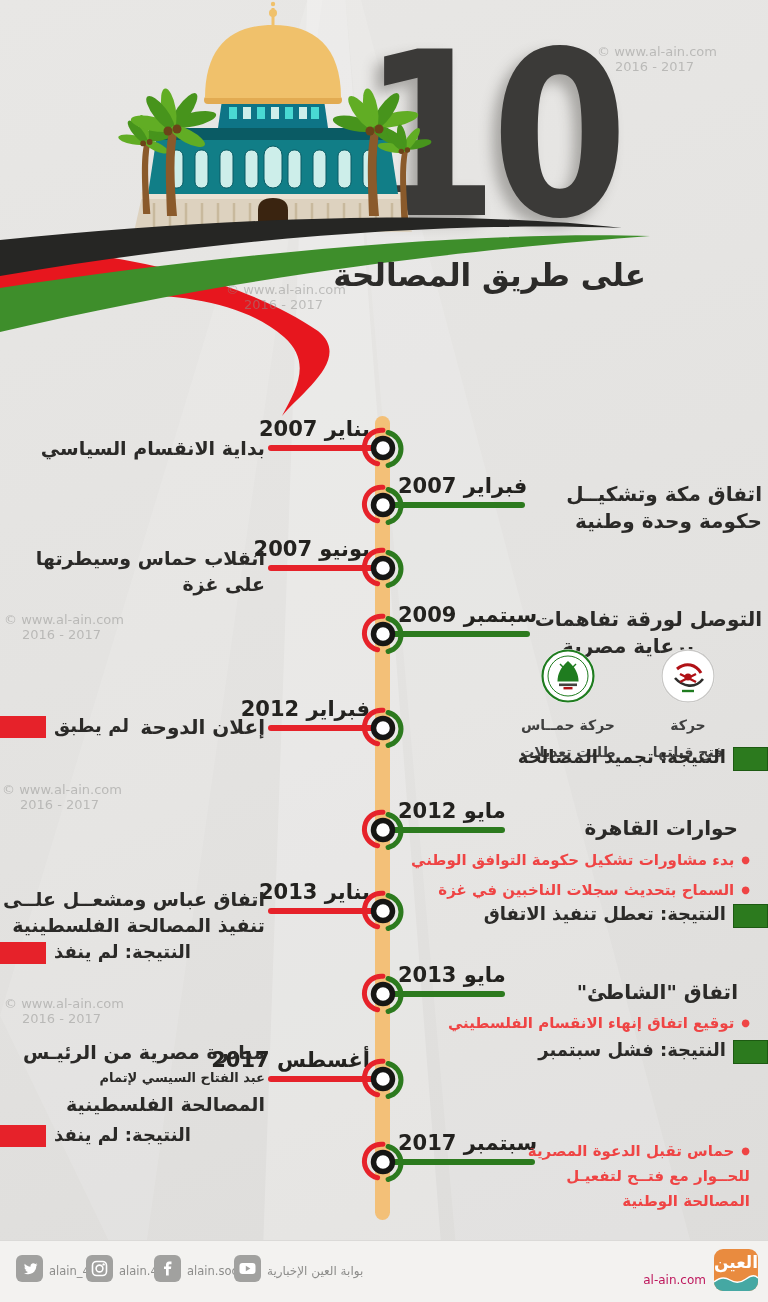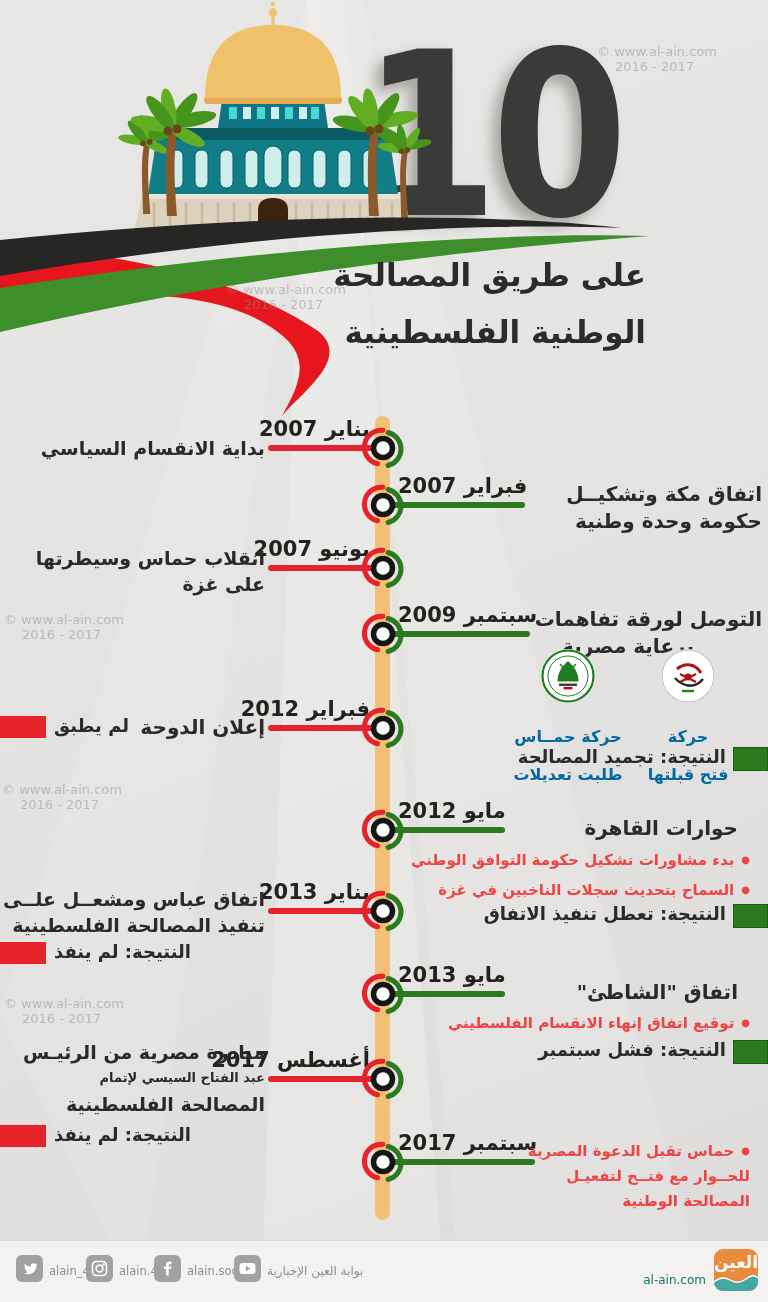--- a/index.html
+++ b/index.html
@@ -174,7 +174,6 @@
 
 <div class="title-block">
   <div class="title-sub">على طريق المصالحة</div>
-  <div class="title-sub">الوطنية الفلسطينية</div>
 </div>
 
 <div id="tbar"></div>

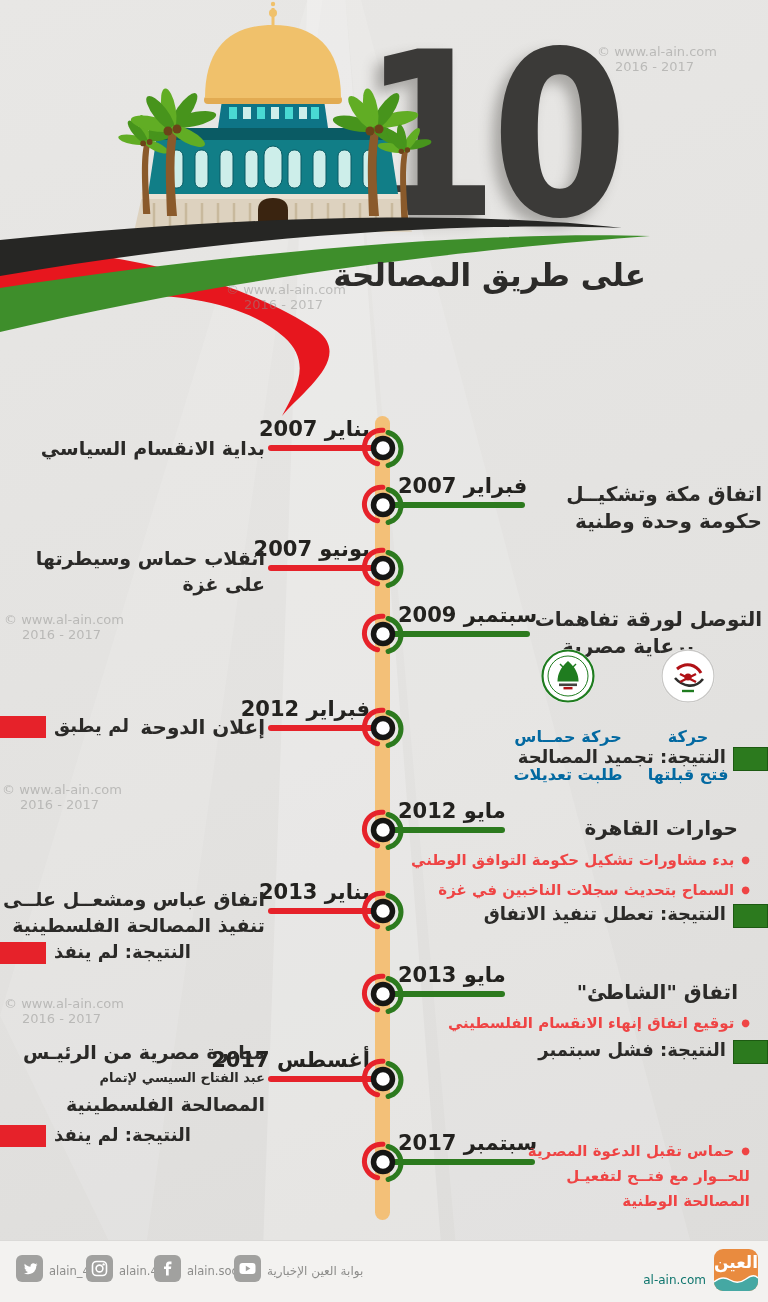--- a/index.html
+++ b/index.html
@@ -39,7 +39,7 @@
   .result-bar.green{background:#2c7a1e;right:0;width:33px;border:1px solid #1d5a12;}
   .result-text{position:absolute;direction:rtl;font-weight:bold;font-size:18px;color:#2b2a28;white-space:nowrap;z-index:5;line-height:24px;}
   .party{position:absolute;z-index:5;text-align:center;direction:rtl;}
-  .party .cap{font-size:16px;font-weight:bold;line-height:19px;color:#0369a1;margin-top:19px;}
+  .party .cap{font-size:14px;font-weight:bold;line-height:19px;color:#404040;margin-top:8px;}
   .footer{position:absolute;left:0;top:1240px;width:768px;height:62px;background:#f3f2f0;border-top:1px solid #dbdad8;z-index:8;}
   .social{position:absolute;top:14px;display:flex;align-items:center;}
   .social .lbl{color:#8d8d8b;font-size:11.5px;margin-left:6px;direction:ltr;}

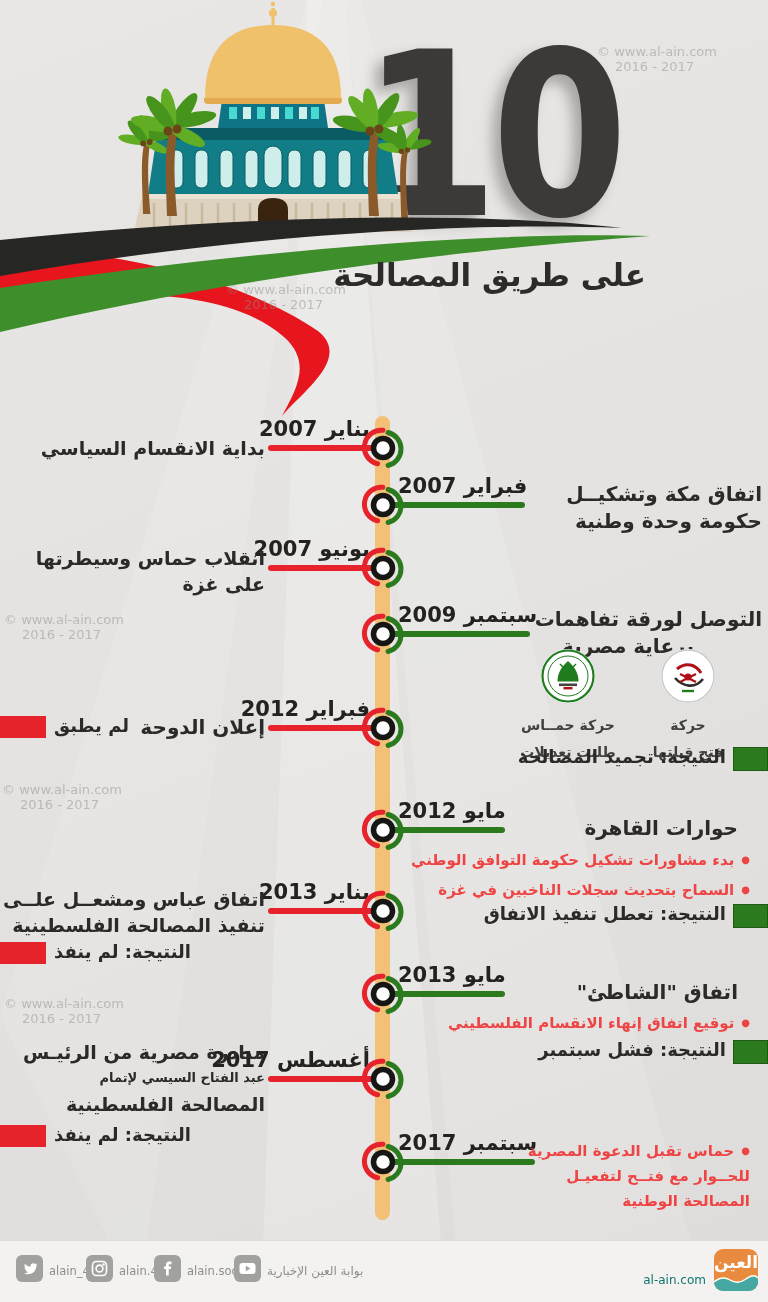--- a/index.html
+++ b/index.html
@@ -44,7 +44,7 @@
   .social{position:absolute;top:14px;display:flex;align-items:center;}
   .social .lbl{color:#8d8d8b;font-size:11.5px;margin-left:6px;direction:ltr;}
   .social .lbl.ar{direction:rtl;font-size:12px;}
-  .site{position:absolute;right:62px;top:32px;color:#0f766e;font-size:12px;direction:ltr;}
+  .site{position:absolute;right:62px;top:32px;color:#be185d;font-size:12px;direction:ltr;}
   .alain-logo{position:absolute;right:10px;top:8px;width:44px;height:42px;border-radius:9px;background:#e98b3f;overflow:hidden;}
   .alain-logo .word{position:absolute;width:100%;text-align:center;top:3px;color:#fff;font-weight:bold;font-size:17px;direction:rtl;z-index:2;}
   .alain-logo svg{position:absolute;bottom:0;left:0;}

